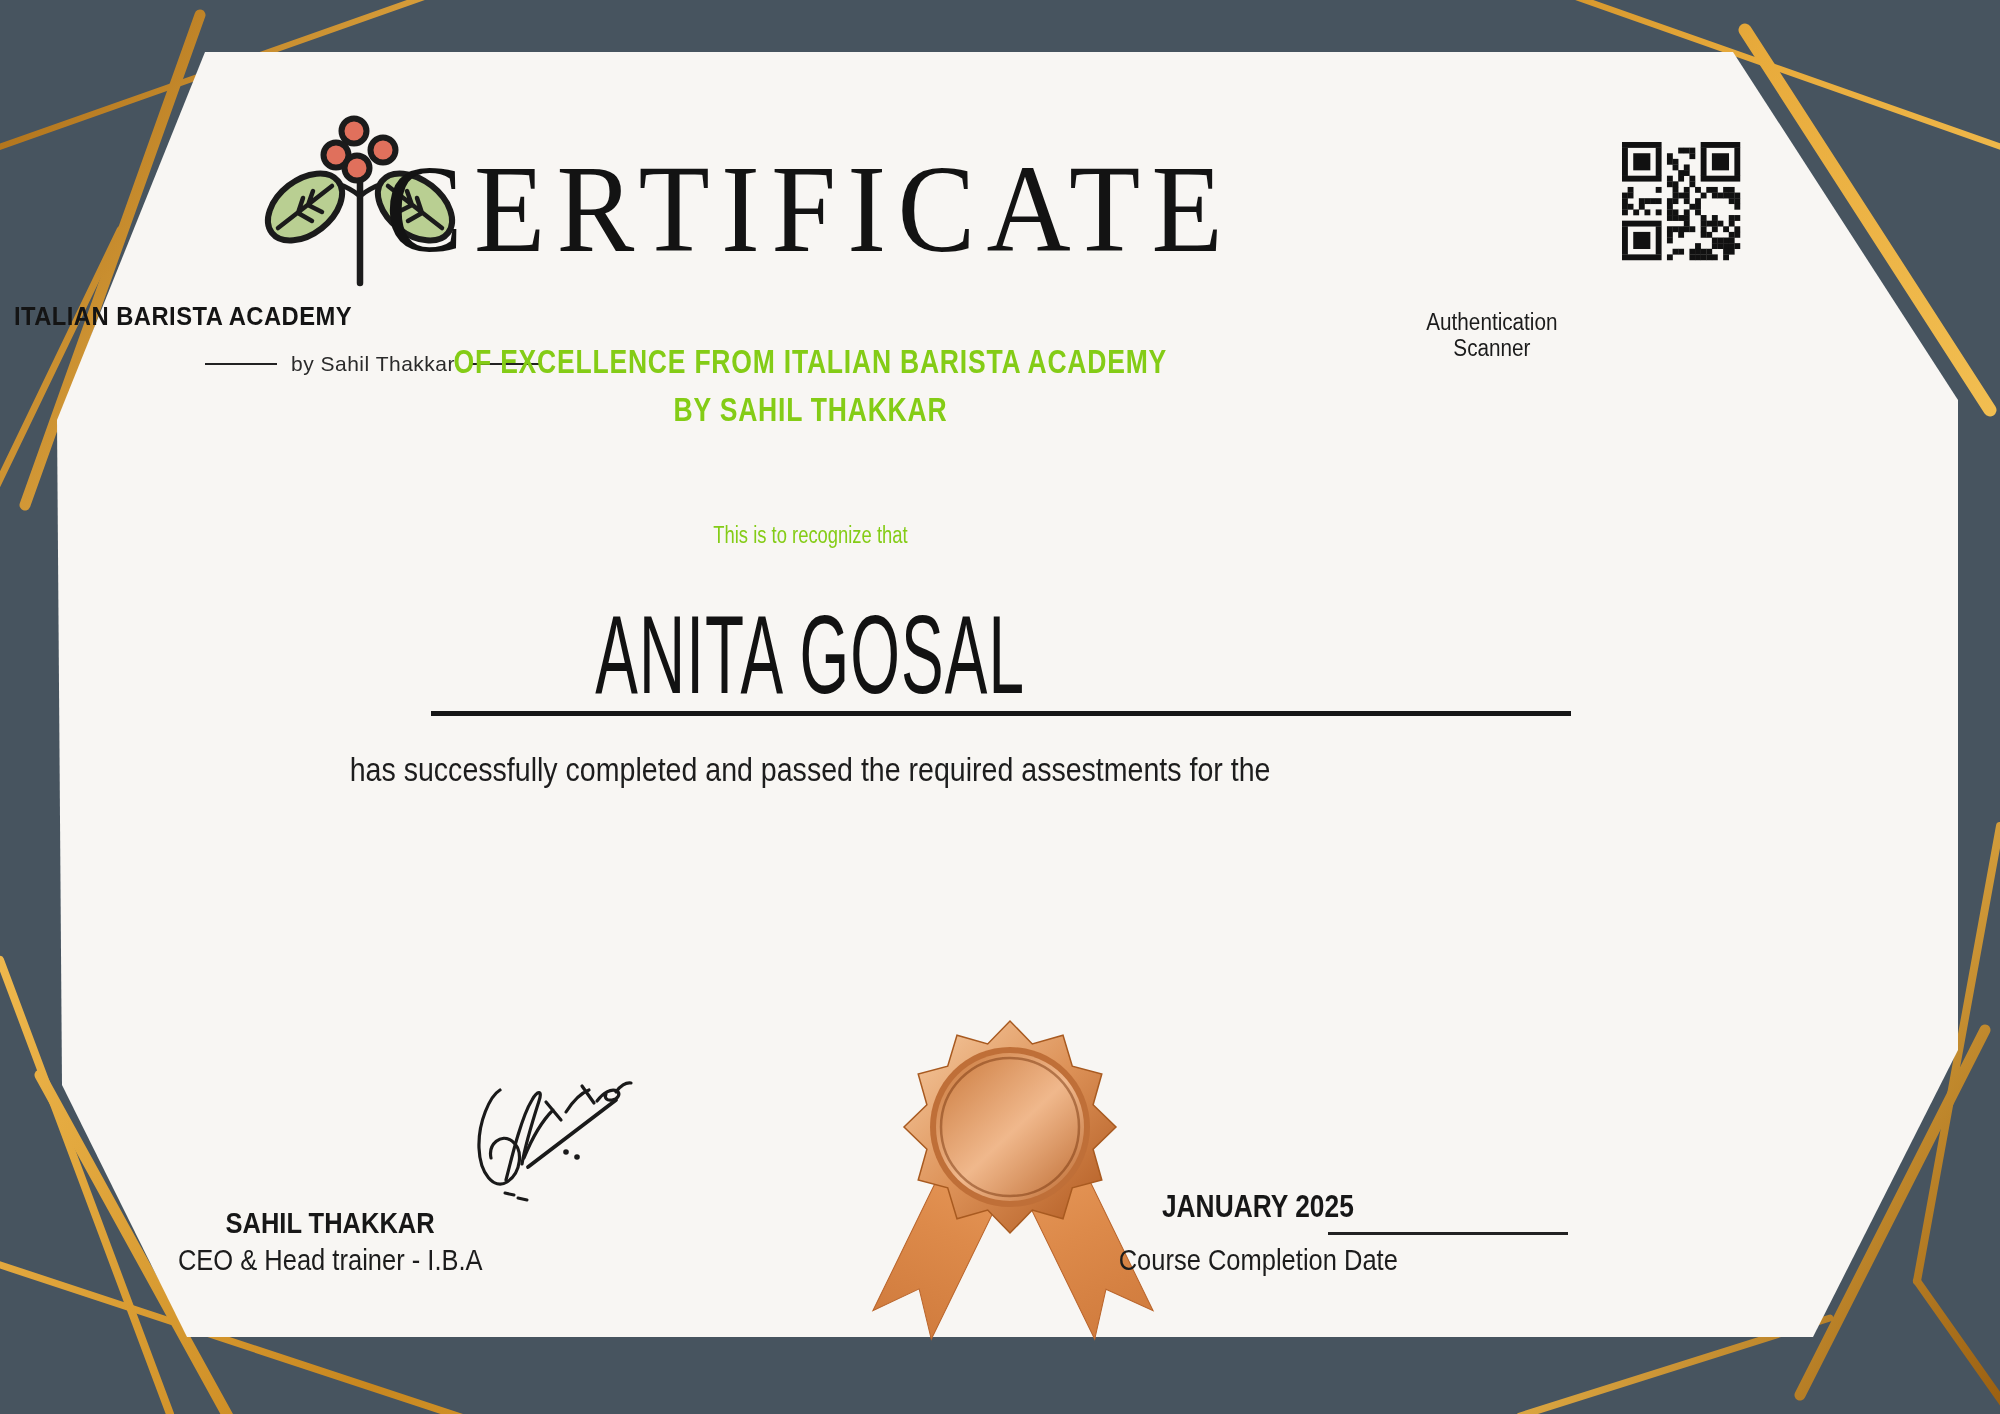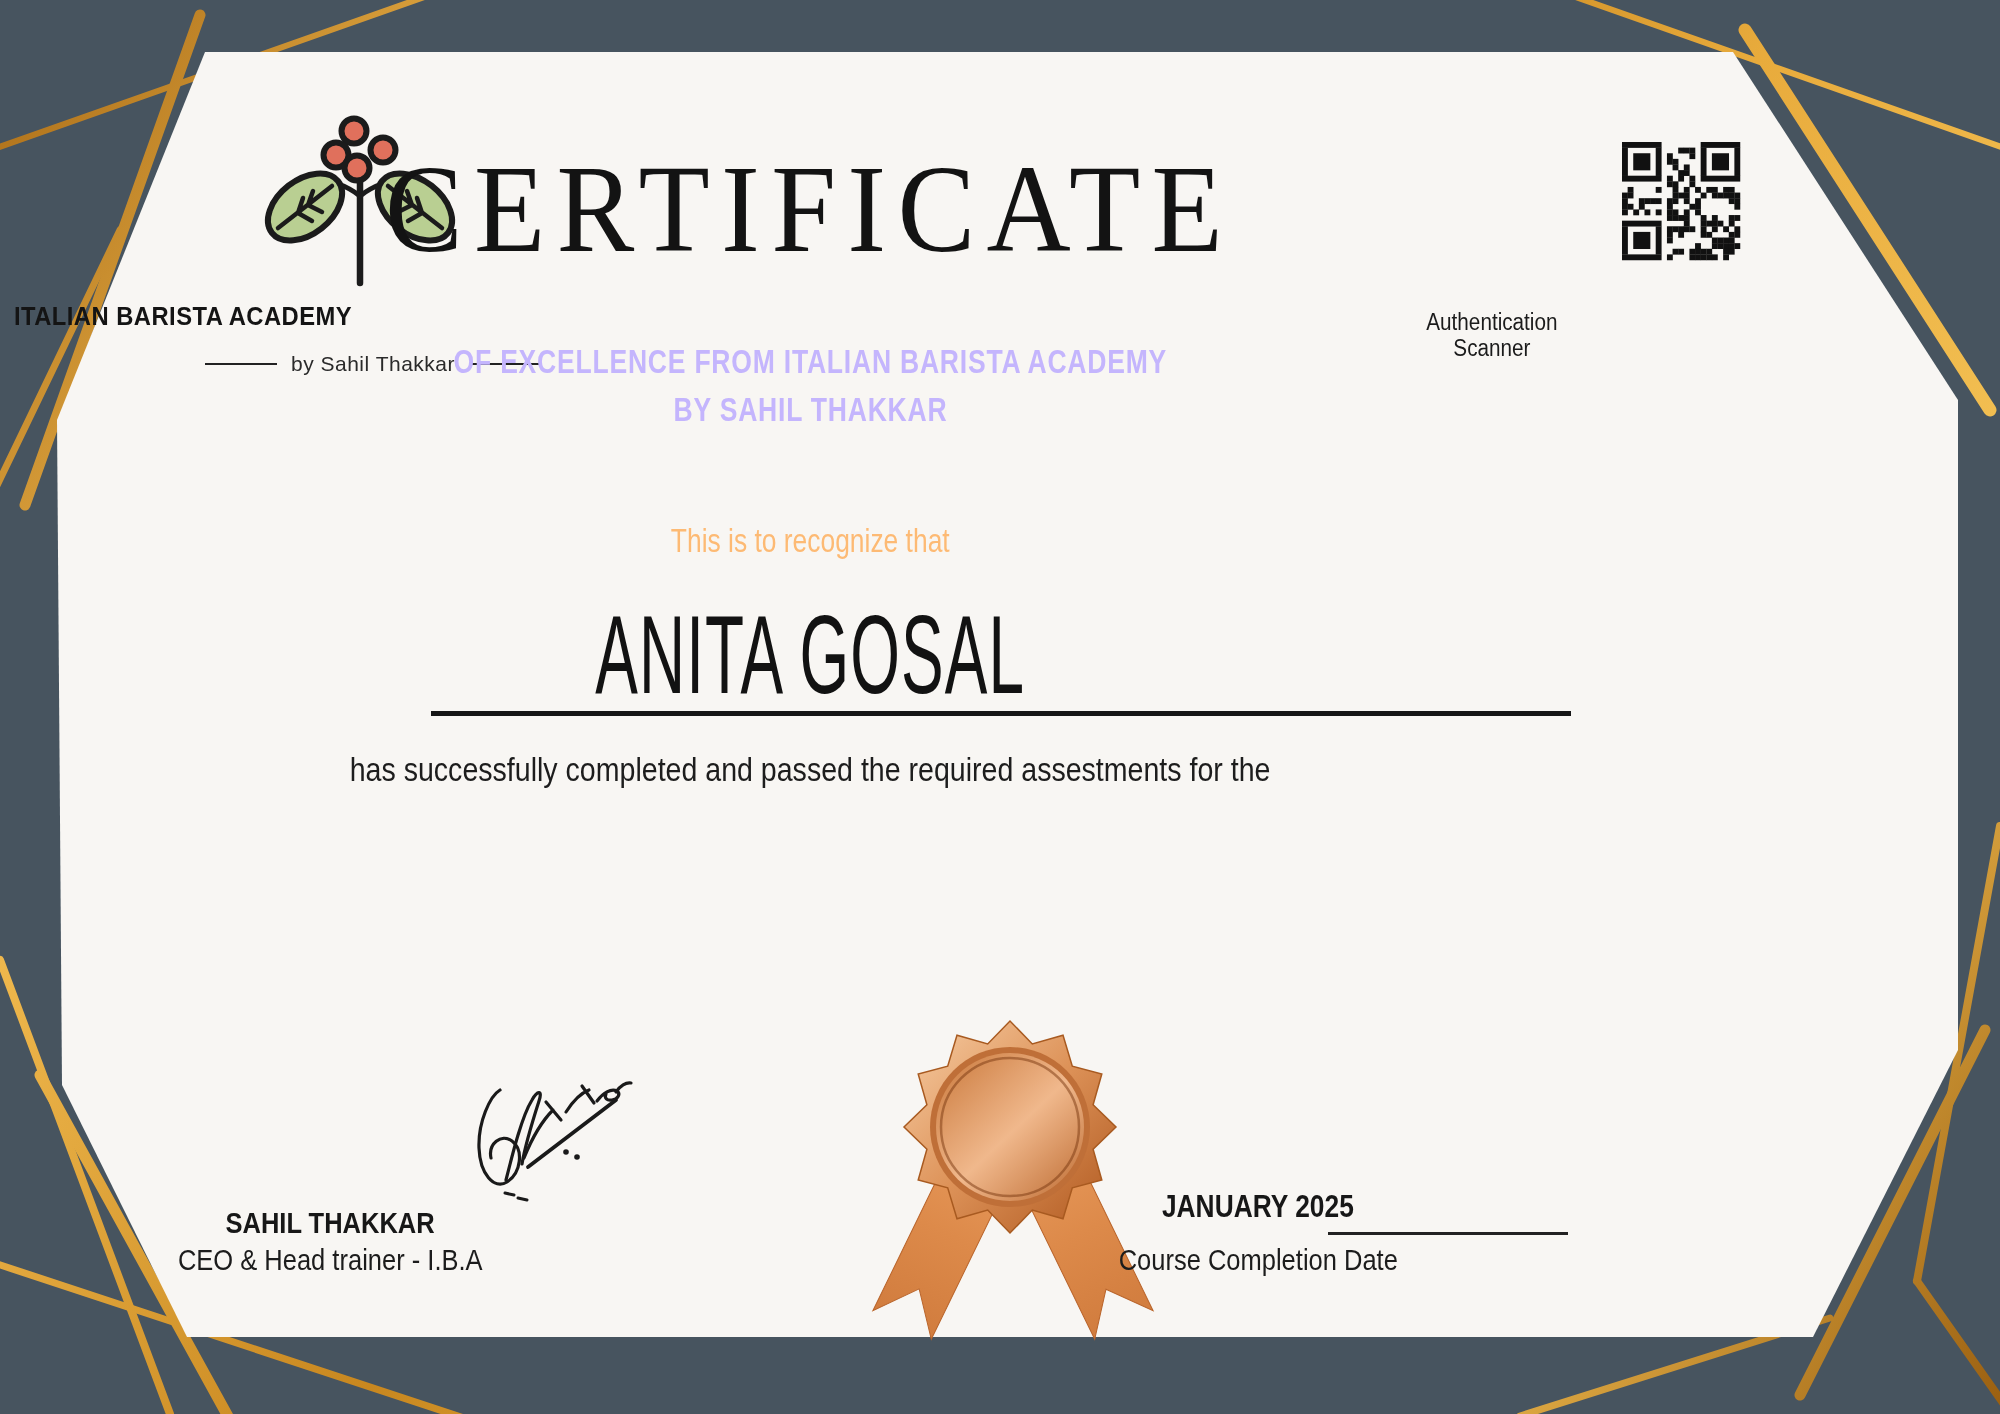--- a/index.html
+++ b/index.html
@@ -11,7 +11,7 @@
   .t>span{display:inline-block;white-space:nowrap;transform:scaleX(var(--sx,1));transform-origin:center;}
   .serif{font-family:"Liberation Serif","DejaVu Serif",serif;}
   .title{font-size:124px;letter-spacing:12px;color:#131313;--sx:.94;font-weight:400;line-height:1;}
-  .sub{font-size:34px;font-weight:700;letter-spacing:1px;--sx:.78;line-height:1;color:#c4b5fd;}
+  .sub{font-size:34px;font-weight:700;letter-spacing:1px;--sx:.78;line-height:1;color:#84cc16;}
   .acad{font-size:25px;font-weight:700;letter-spacing:.5px;--sx:.95;color:#141414;line-height:1;}
   .recognize{font-size:33px;font-weight:400;--sx:.80;color:#fdba74;line-height:1;}
   .bigname{font-size:112px;font-weight:400;letter-spacing:2px;--sx:.57;color:#121212;line-height:1;}

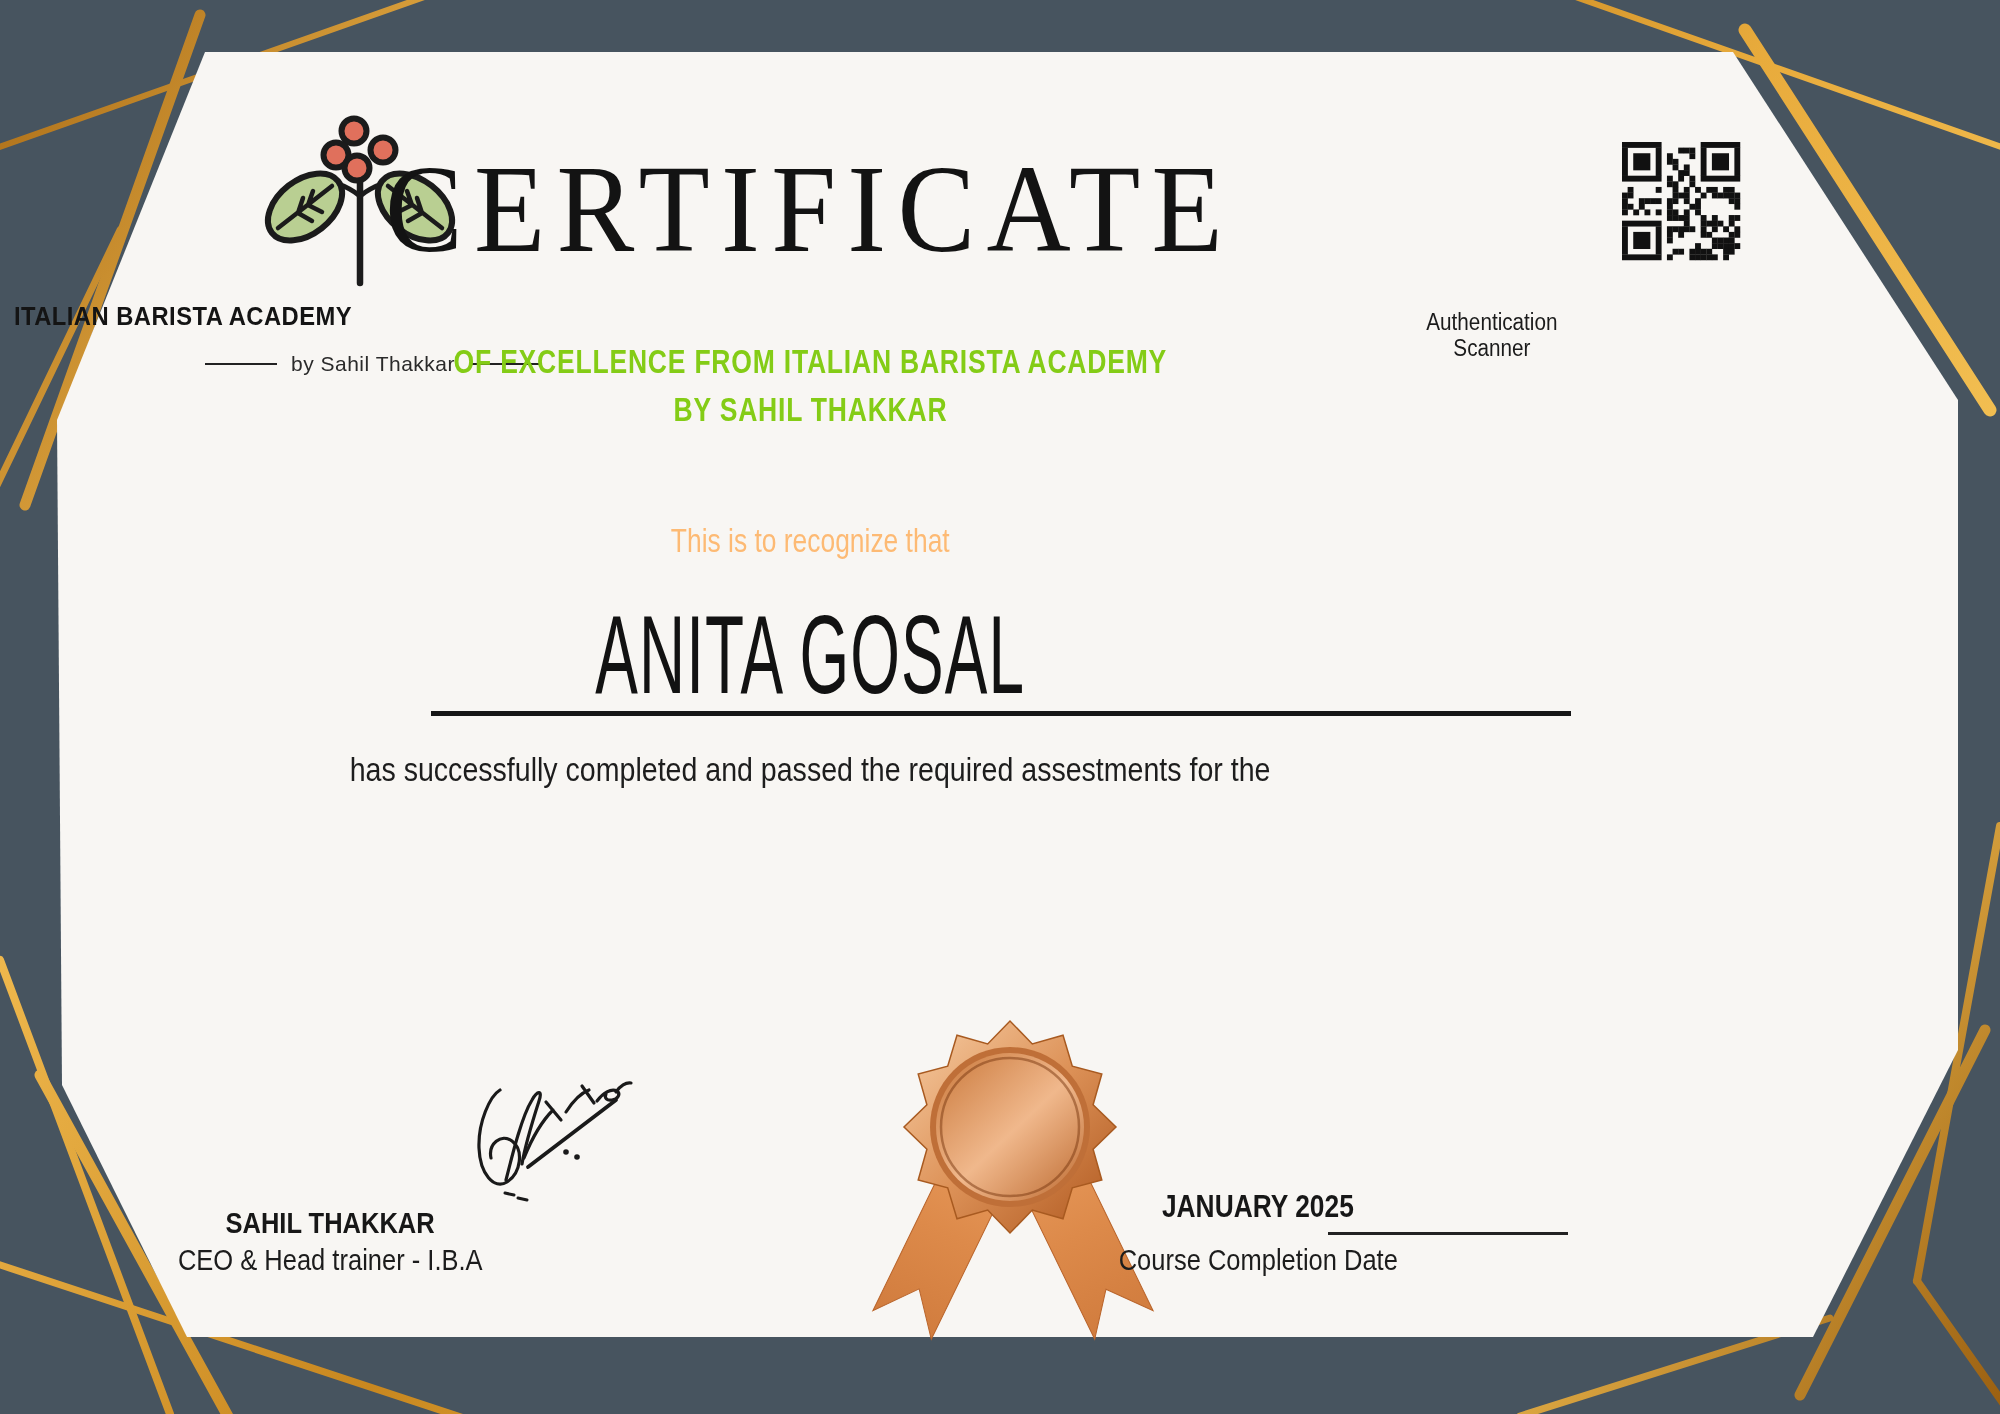--- a/index.html
+++ b/index.html
@@ -13,7 +13,7 @@
   .title{font-size:124px;letter-spacing:12px;color:#131313;--sx:.94;font-weight:400;line-height:1;}
   .sub{font-size:34px;font-weight:700;letter-spacing:1px;--sx:.78;line-height:1;color:#84cc16;}
   .acad{font-size:25px;font-weight:700;letter-spacing:.5px;--sx:.95;color:#141414;line-height:1;}
-  .recognize{font-size:33px;font-weight:400;--sx:.80;color:#fdba74;line-height:1;}
+  .recognize{font-size:23px;font-weight:400;--sx:.80;color:#84cc16;line-height:1;}
   .bigname{font-size:112px;font-weight:400;letter-spacing:2px;--sx:.57;color:#121212;line-height:1;}
   .completion{font-size:34px;font-weight:400;--sx:.84;color:#1d1d1d;line-height:1;}
   .course{font-size:71px;letter-spacing:1px;--sx:.92;color:#151515;line-height:1;font-weight:400;}

